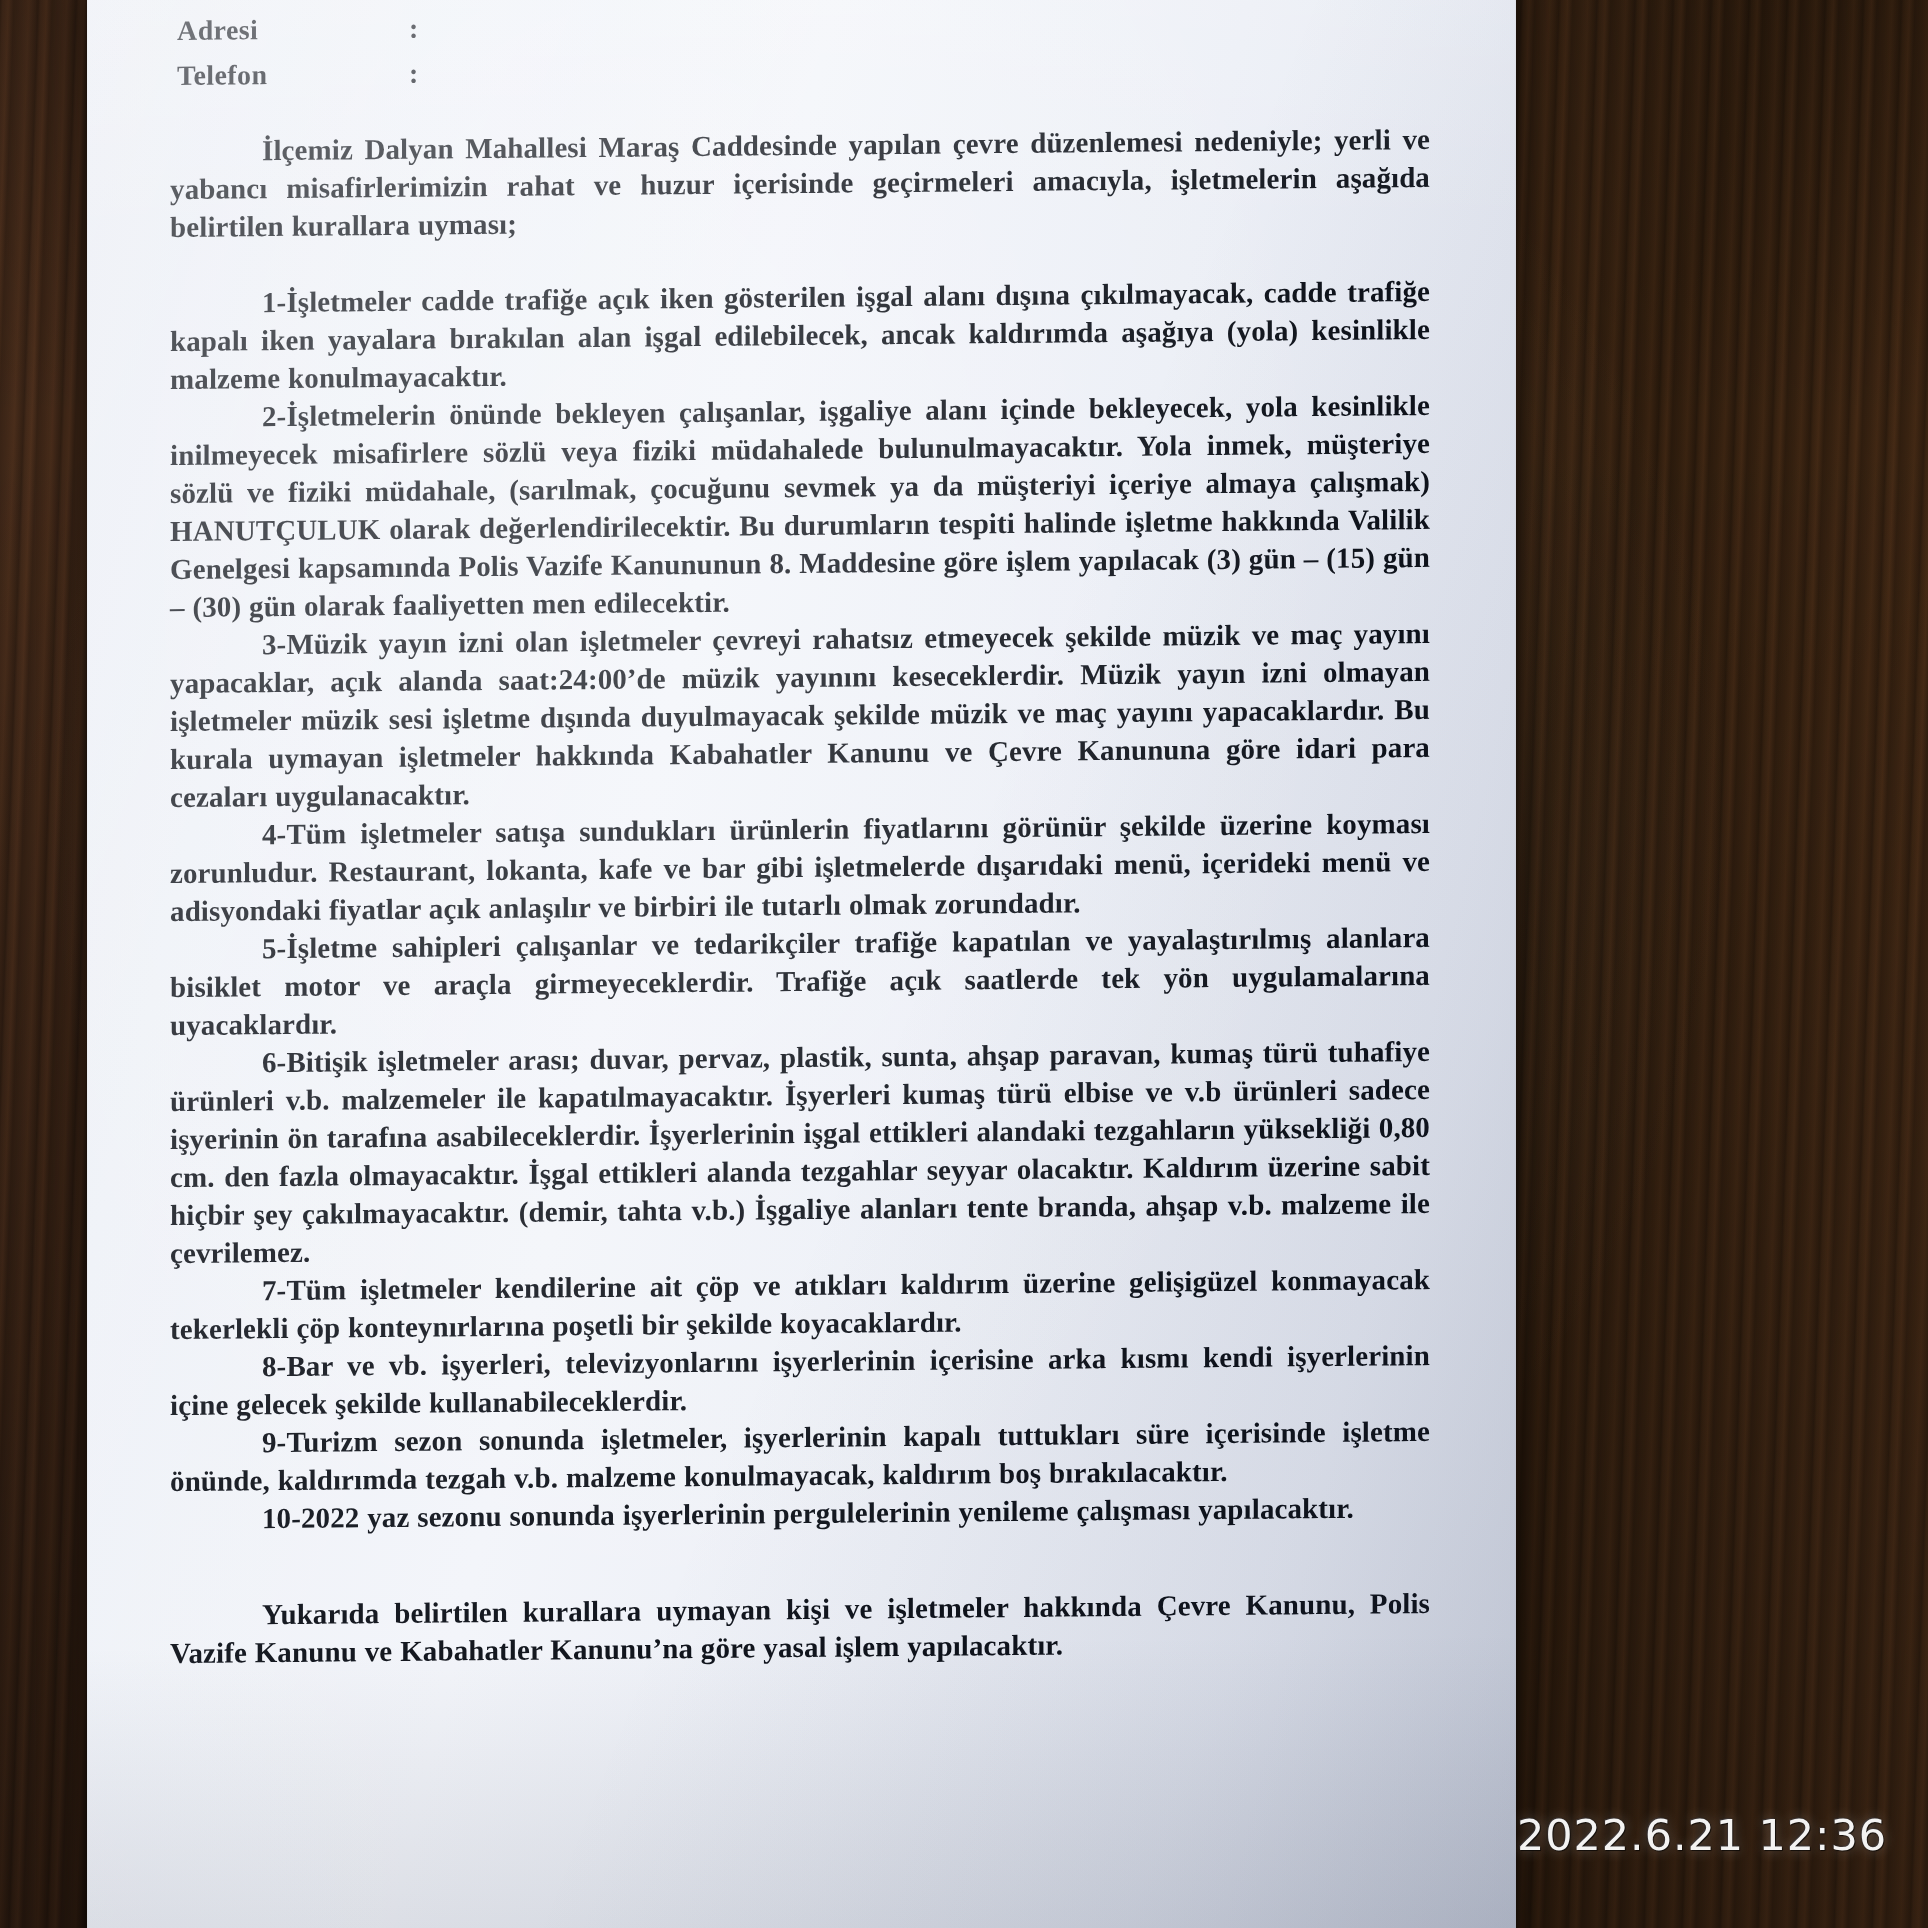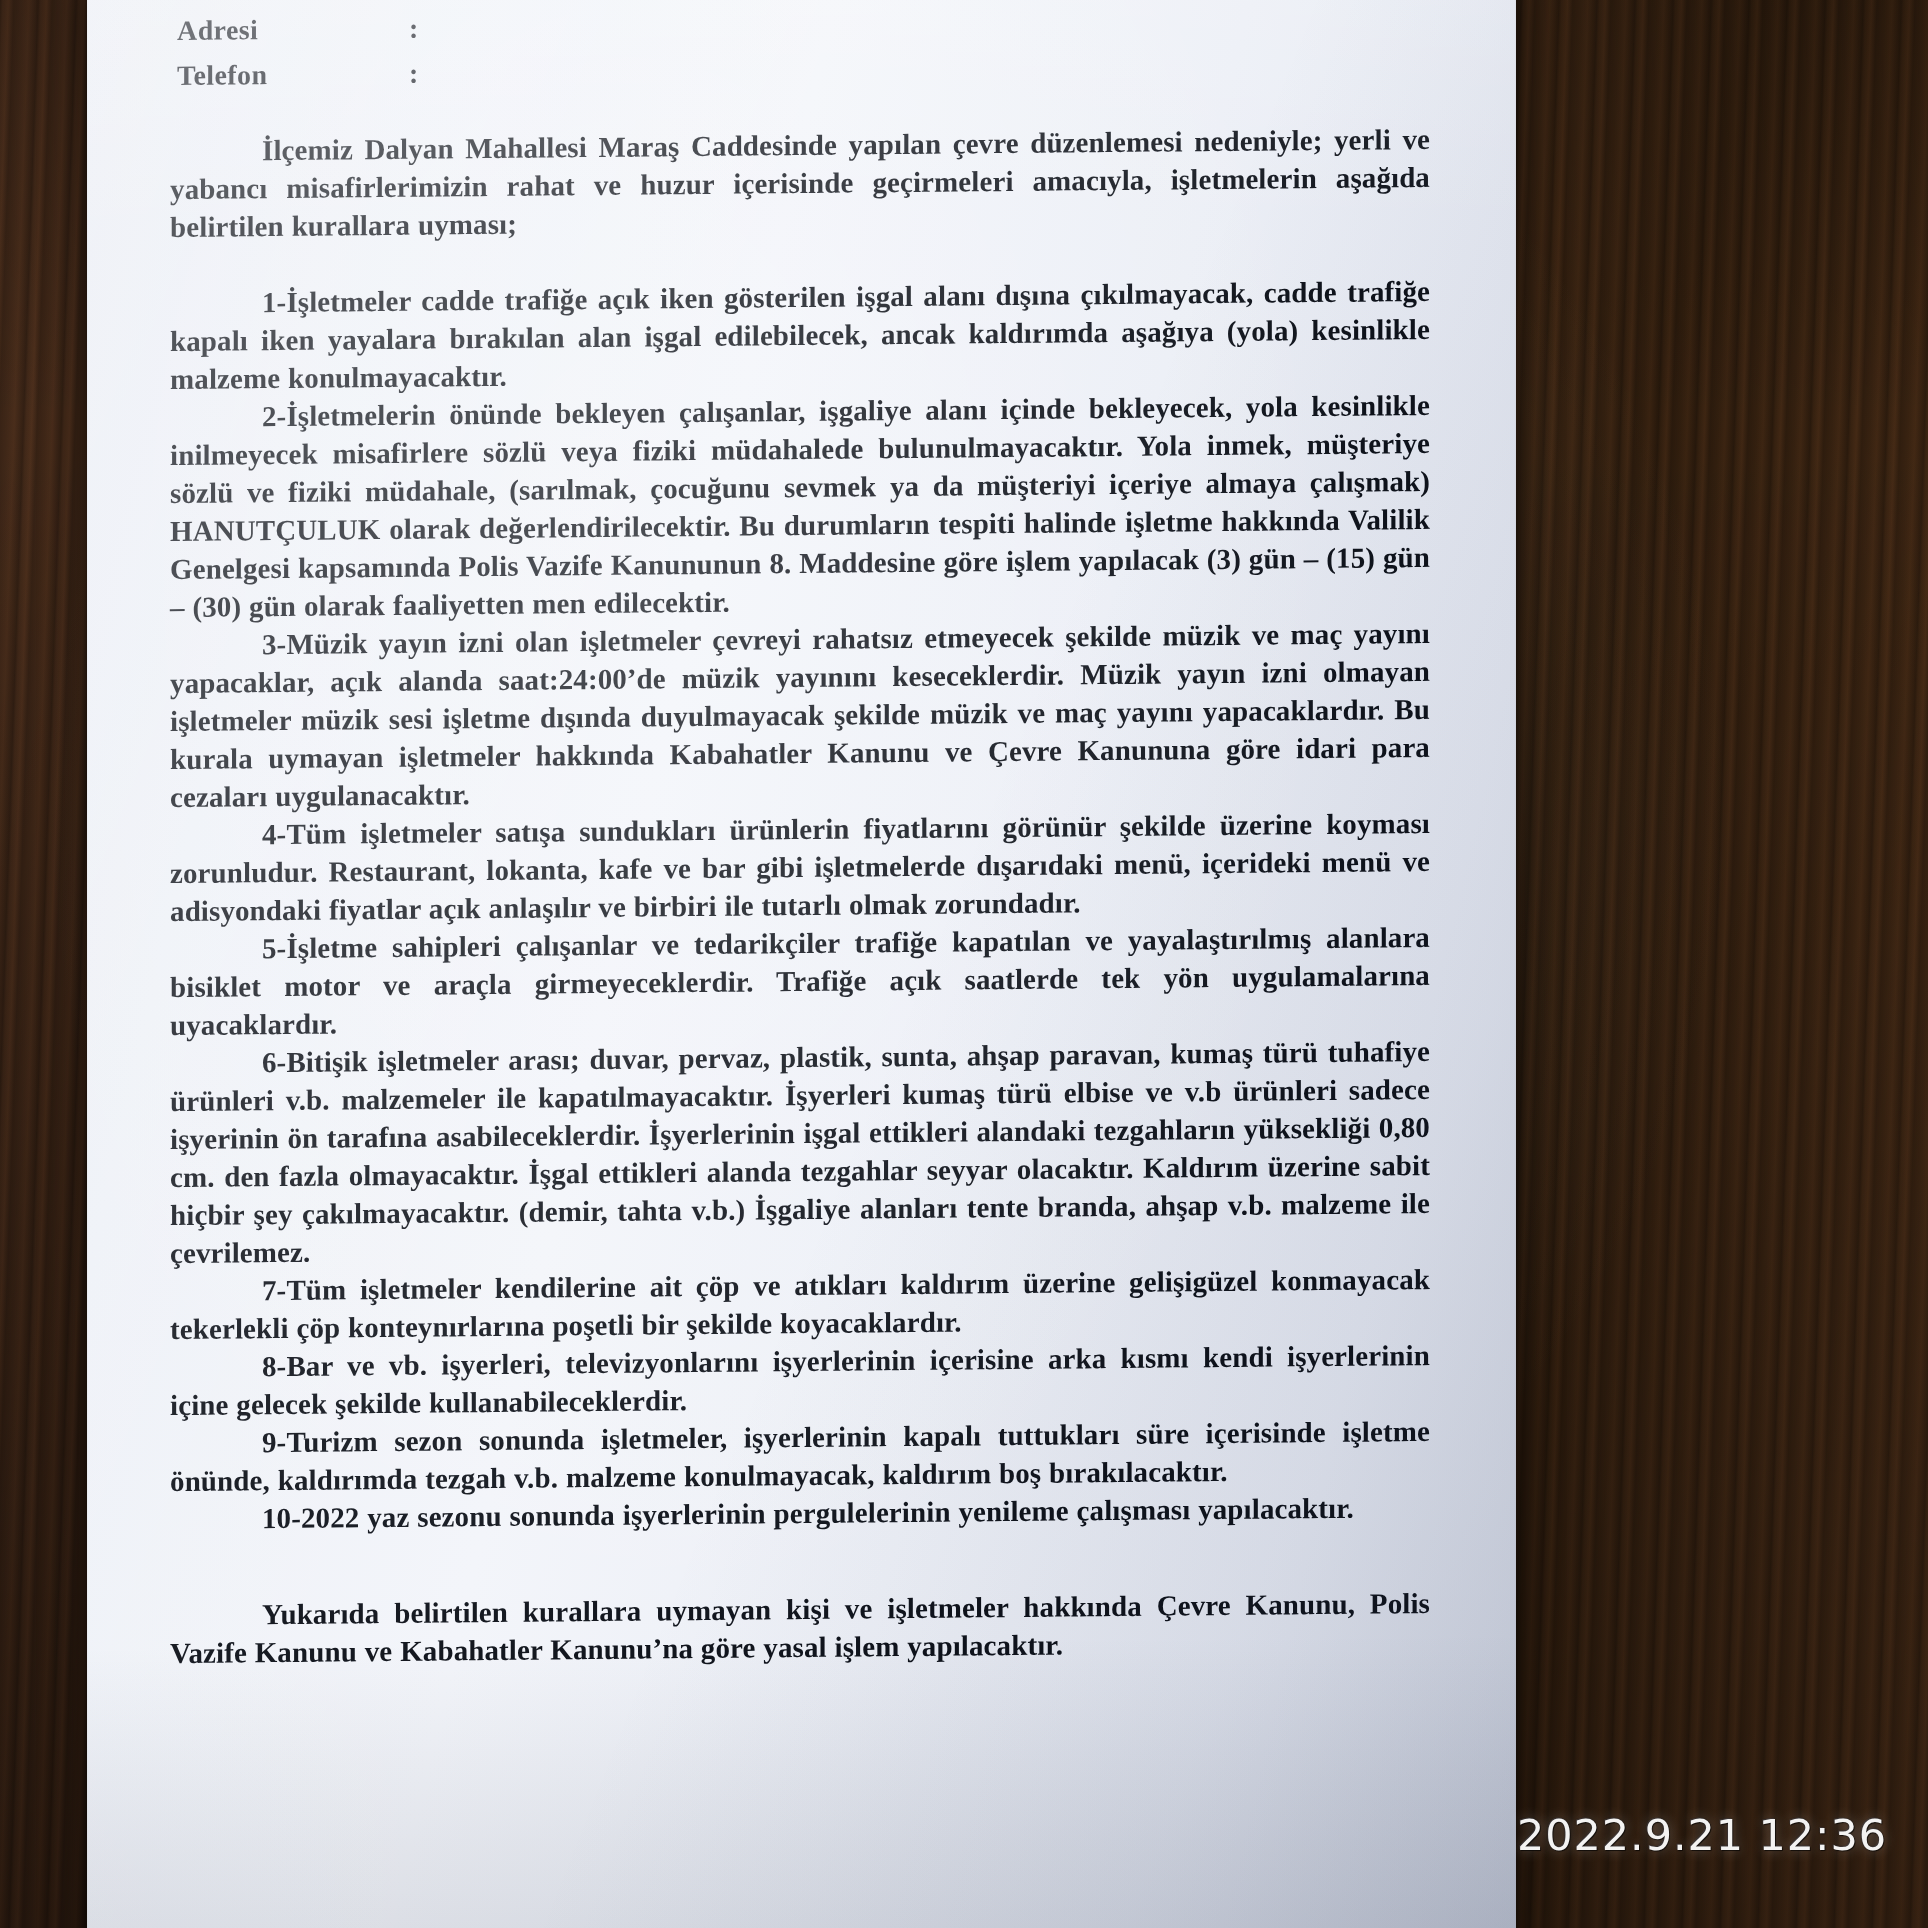--- a/index.html
+++ b/index.html
@@ -158,7 +158,7 @@
   </div>
 </div>
 
-<div id="timestamp">2022.9.21 12:36</div>
+<div id="timestamp">2022.6.21 12:36</div>
 
 
 </body></html>

